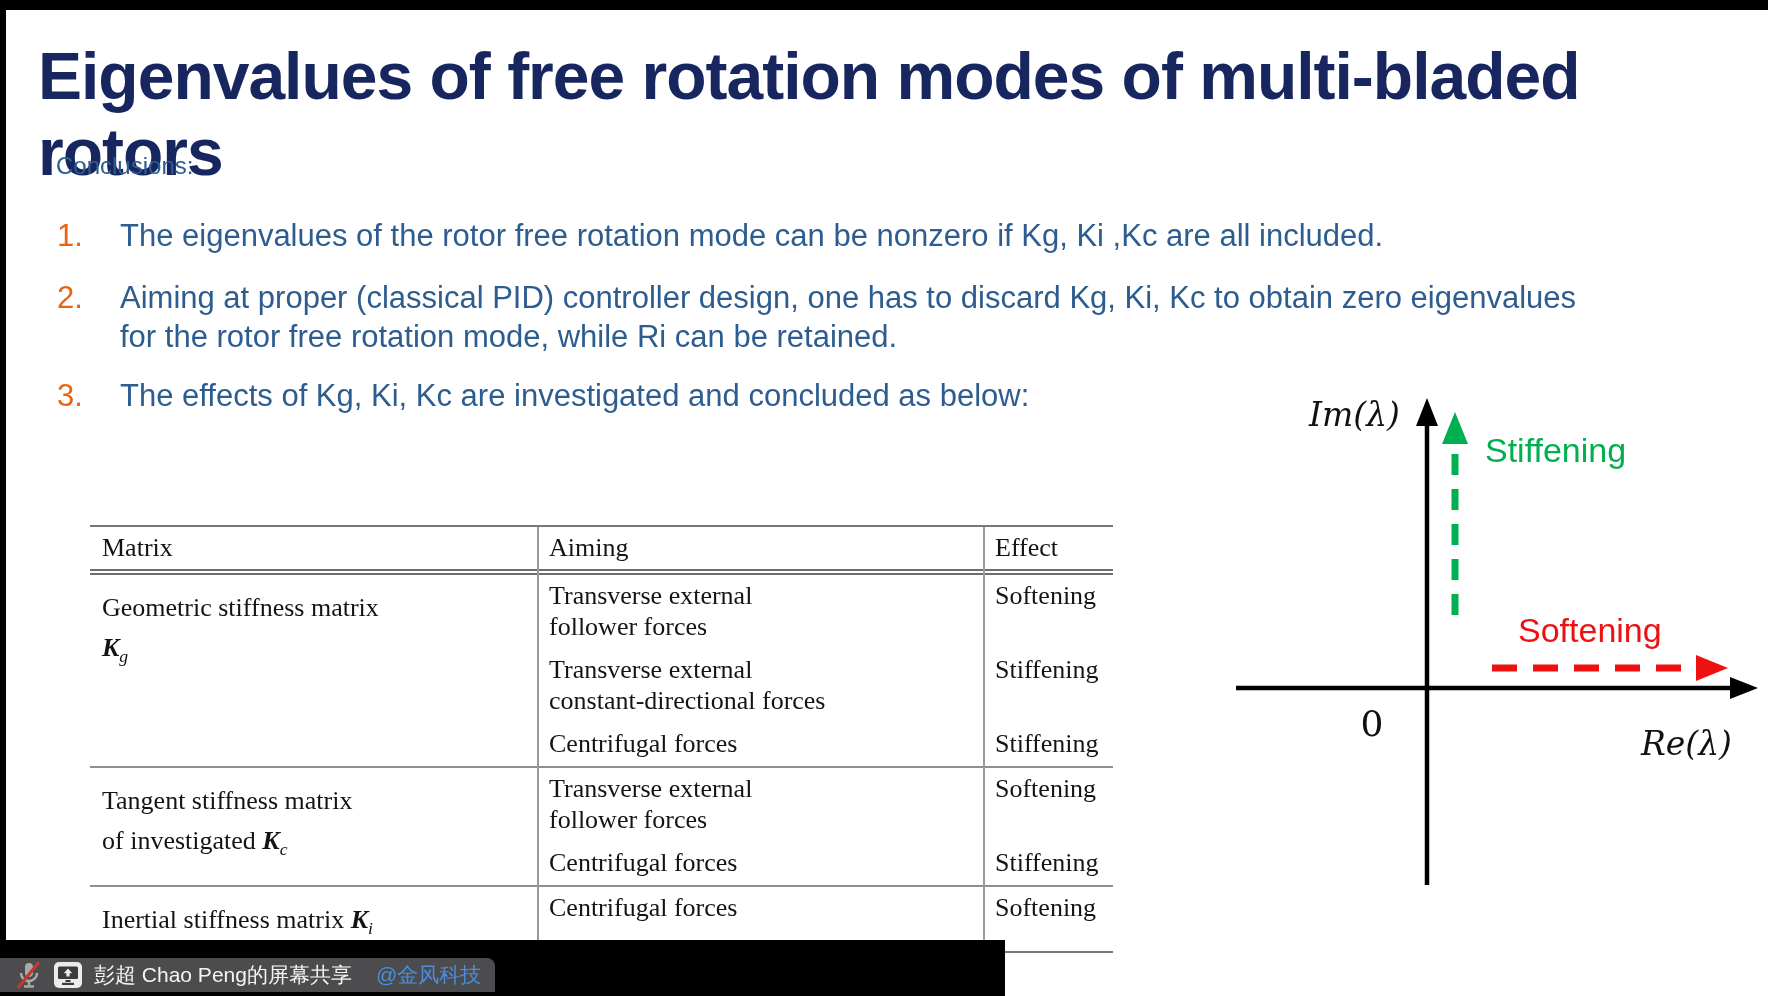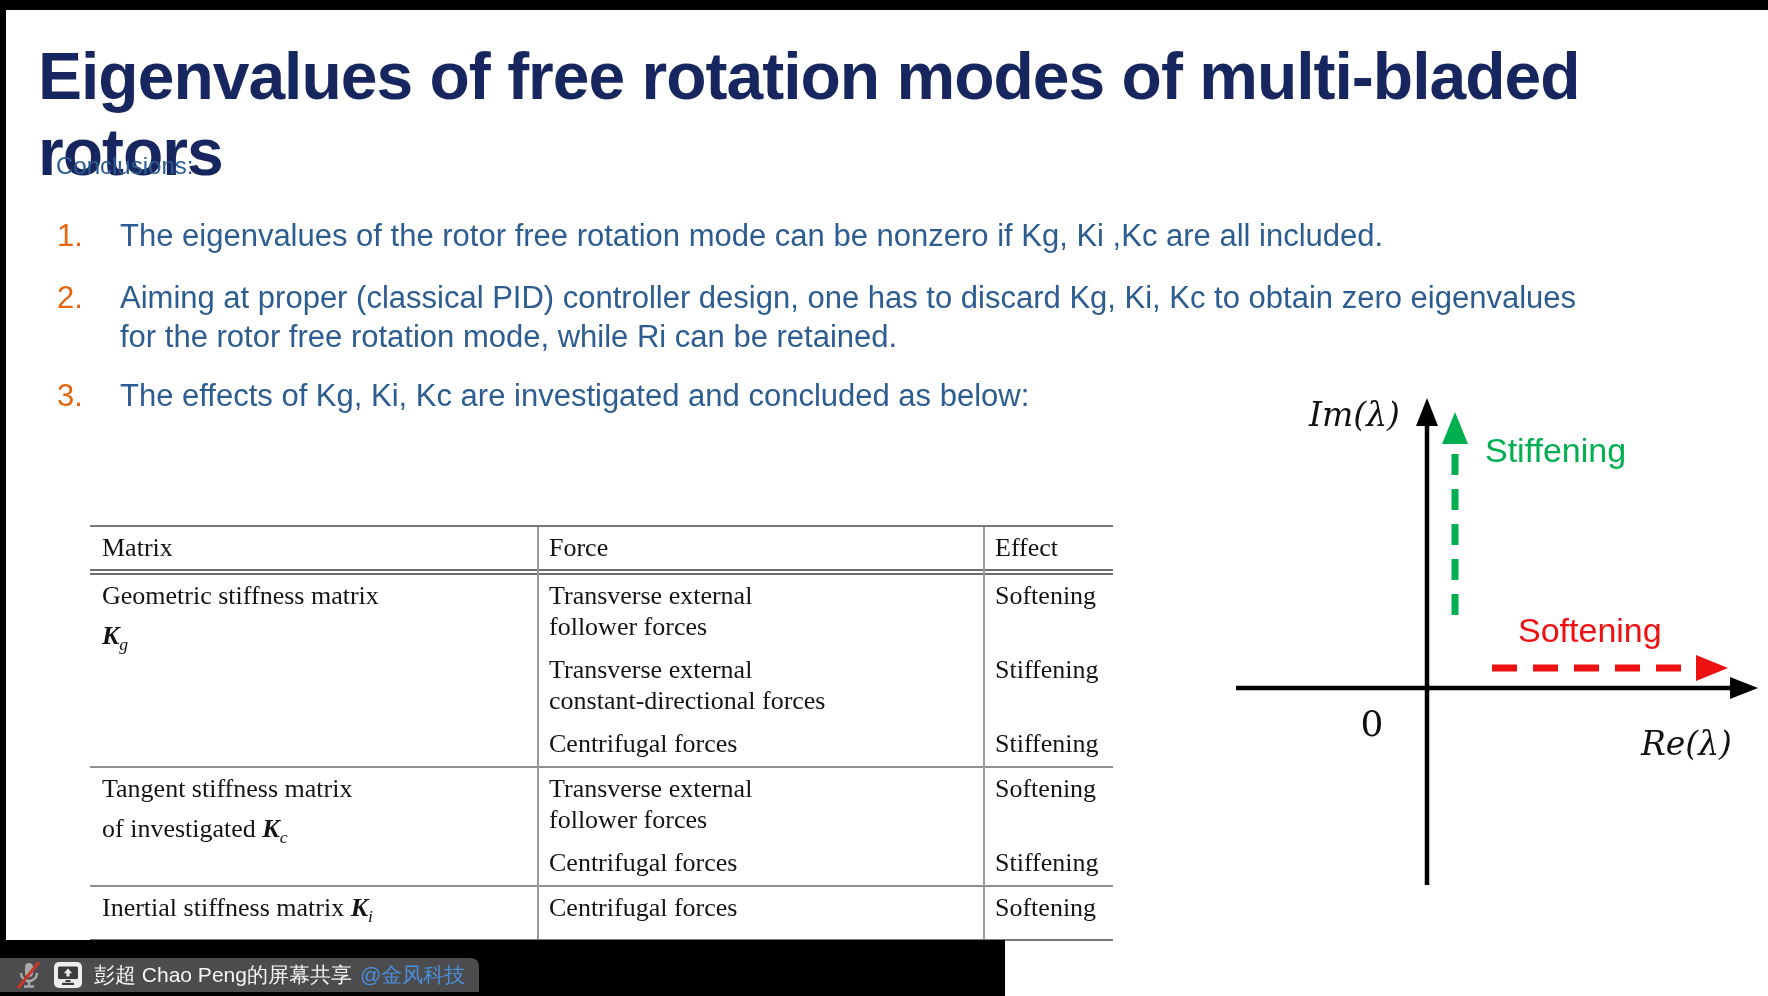--- a/index.html
+++ b/index.html
@@ -77,7 +77,7 @@
 
     <div class="thead">
       <div class="th">Matrix</div>
-      <div class="th">Force</div>
+      <div class="th">Aiming</div>
       <div class="th">Effect</div>
     </div>
 

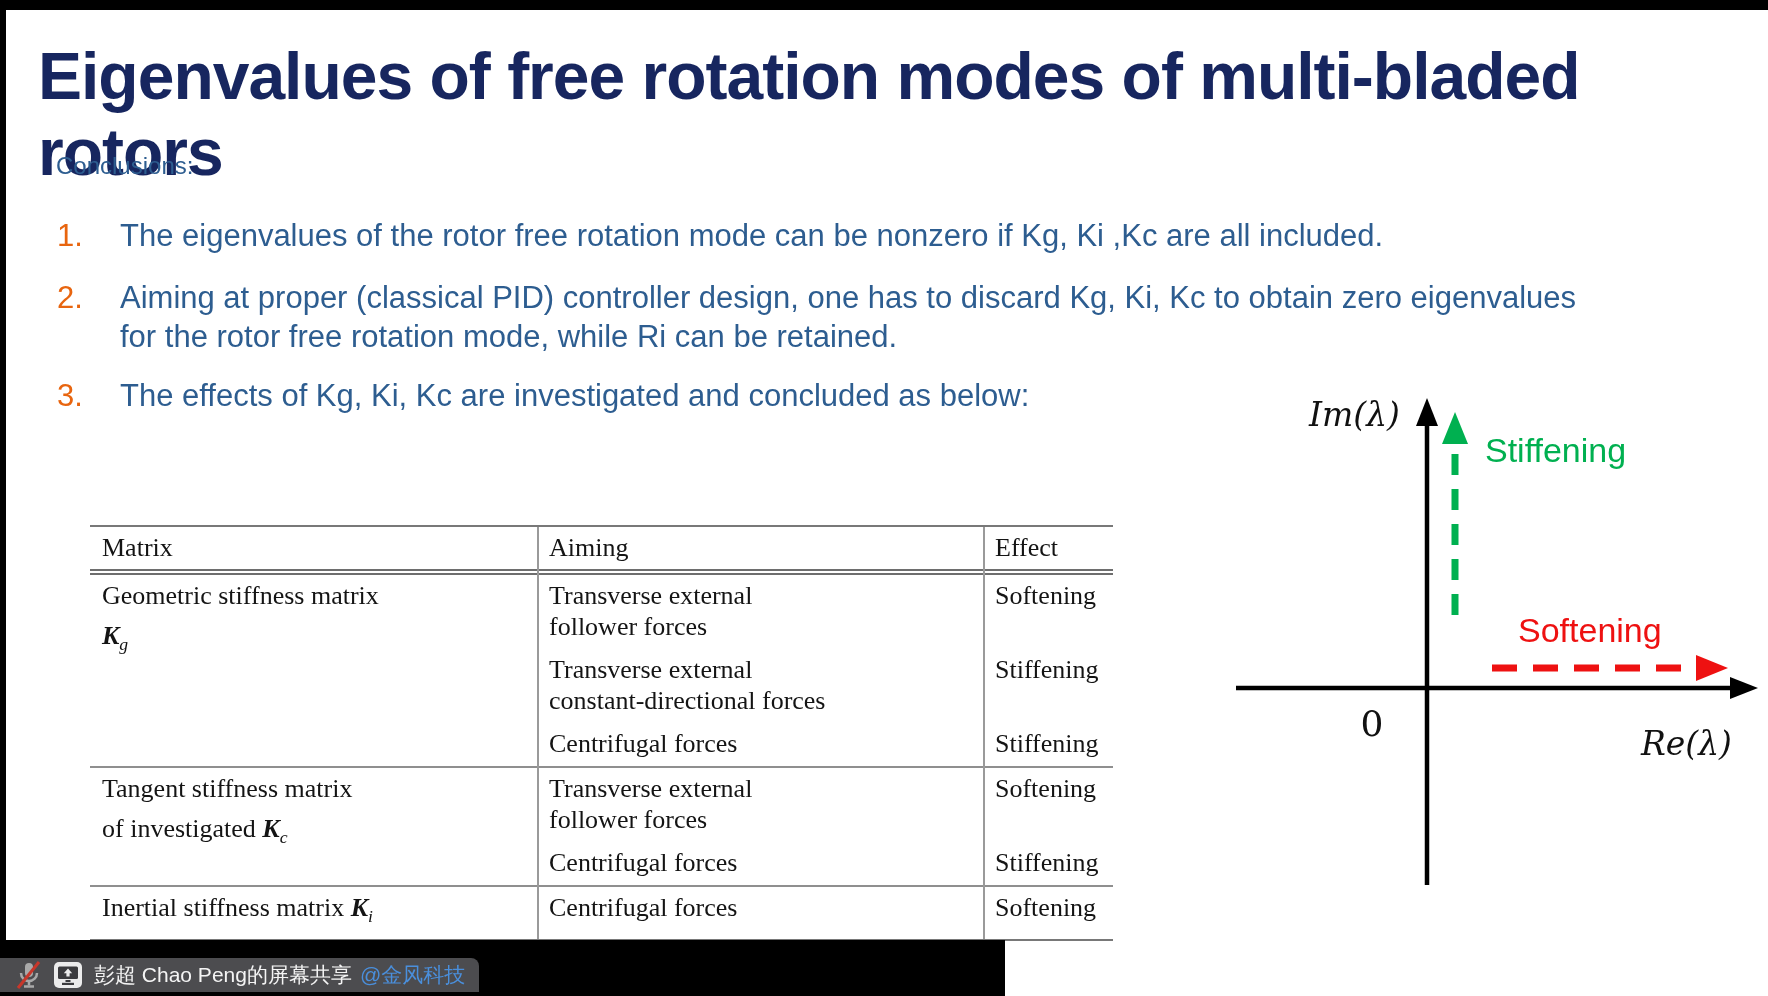--- a/index.html
+++ b/index.html
@@ -26,7 +26,7 @@
   .th{padding:6px 0 6px 12px;}
   .tgroup{display:grid;grid-template-columns:447px 576px;border-bottom:2px solid #8f8f8f;}
   .tgroup:last-child{border-bottom:none;}
-  .mcell{padding:5px 0 7px 12px;line-height:31px;}
+  .mcell{padding:5px 0 7px 12px;line-height:31px;margin-top:12px;}
   .ksym{font-weight:bold;font-style:italic;}
   sub.ksub{font-size:68%;font-style:italic;}
   .entry{display:grid;grid-template-columns:446px 130px;}

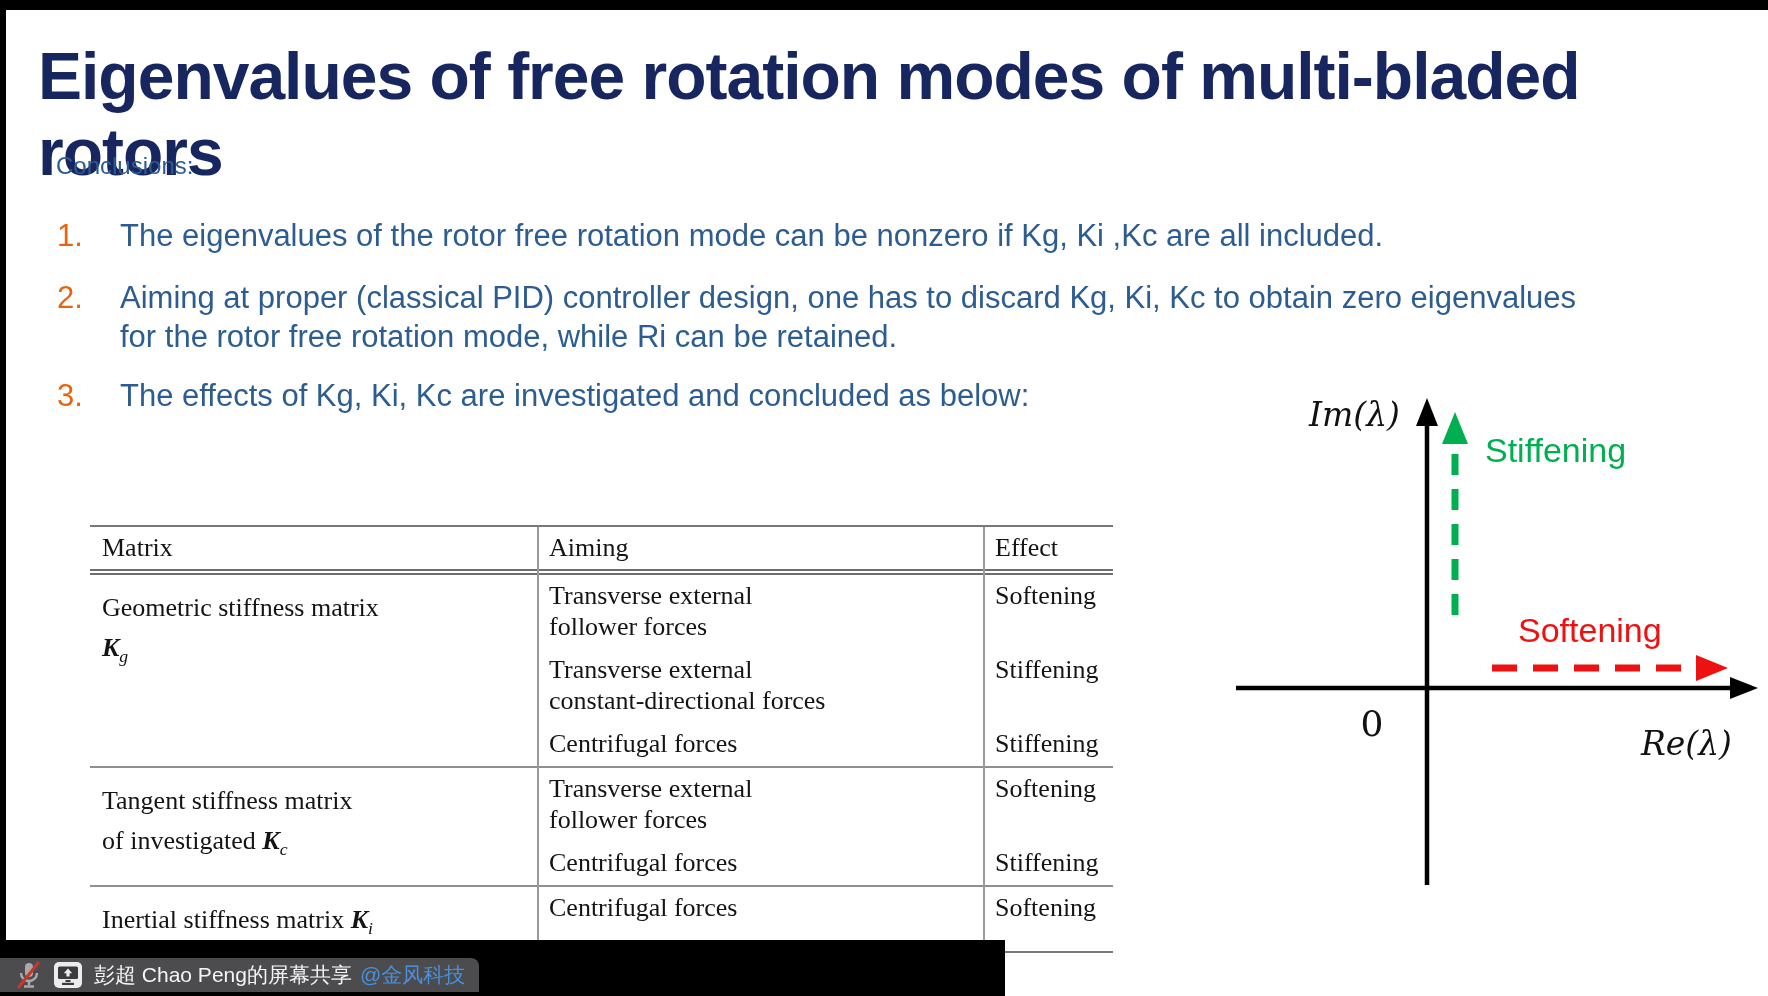--- a/index.html
+++ b/index.html
@@ -46,7 +46,7 @@
   .share-bar .mic{margin-left:16px;}
   .share-bar .mon{margin-left:12px;}
   .share-text{margin-left:12px;font-size:21px;color:#f4f4f4;}
-  .share-mention{margin-left:8px;font-size:21px;color:#4a8fdc;cursor:pointer;}
+  .share-mention{margin-left:24px;font-size:21px;color:#4a8fdc;cursor:pointer;}
 </style>
 </head>
 <body>

